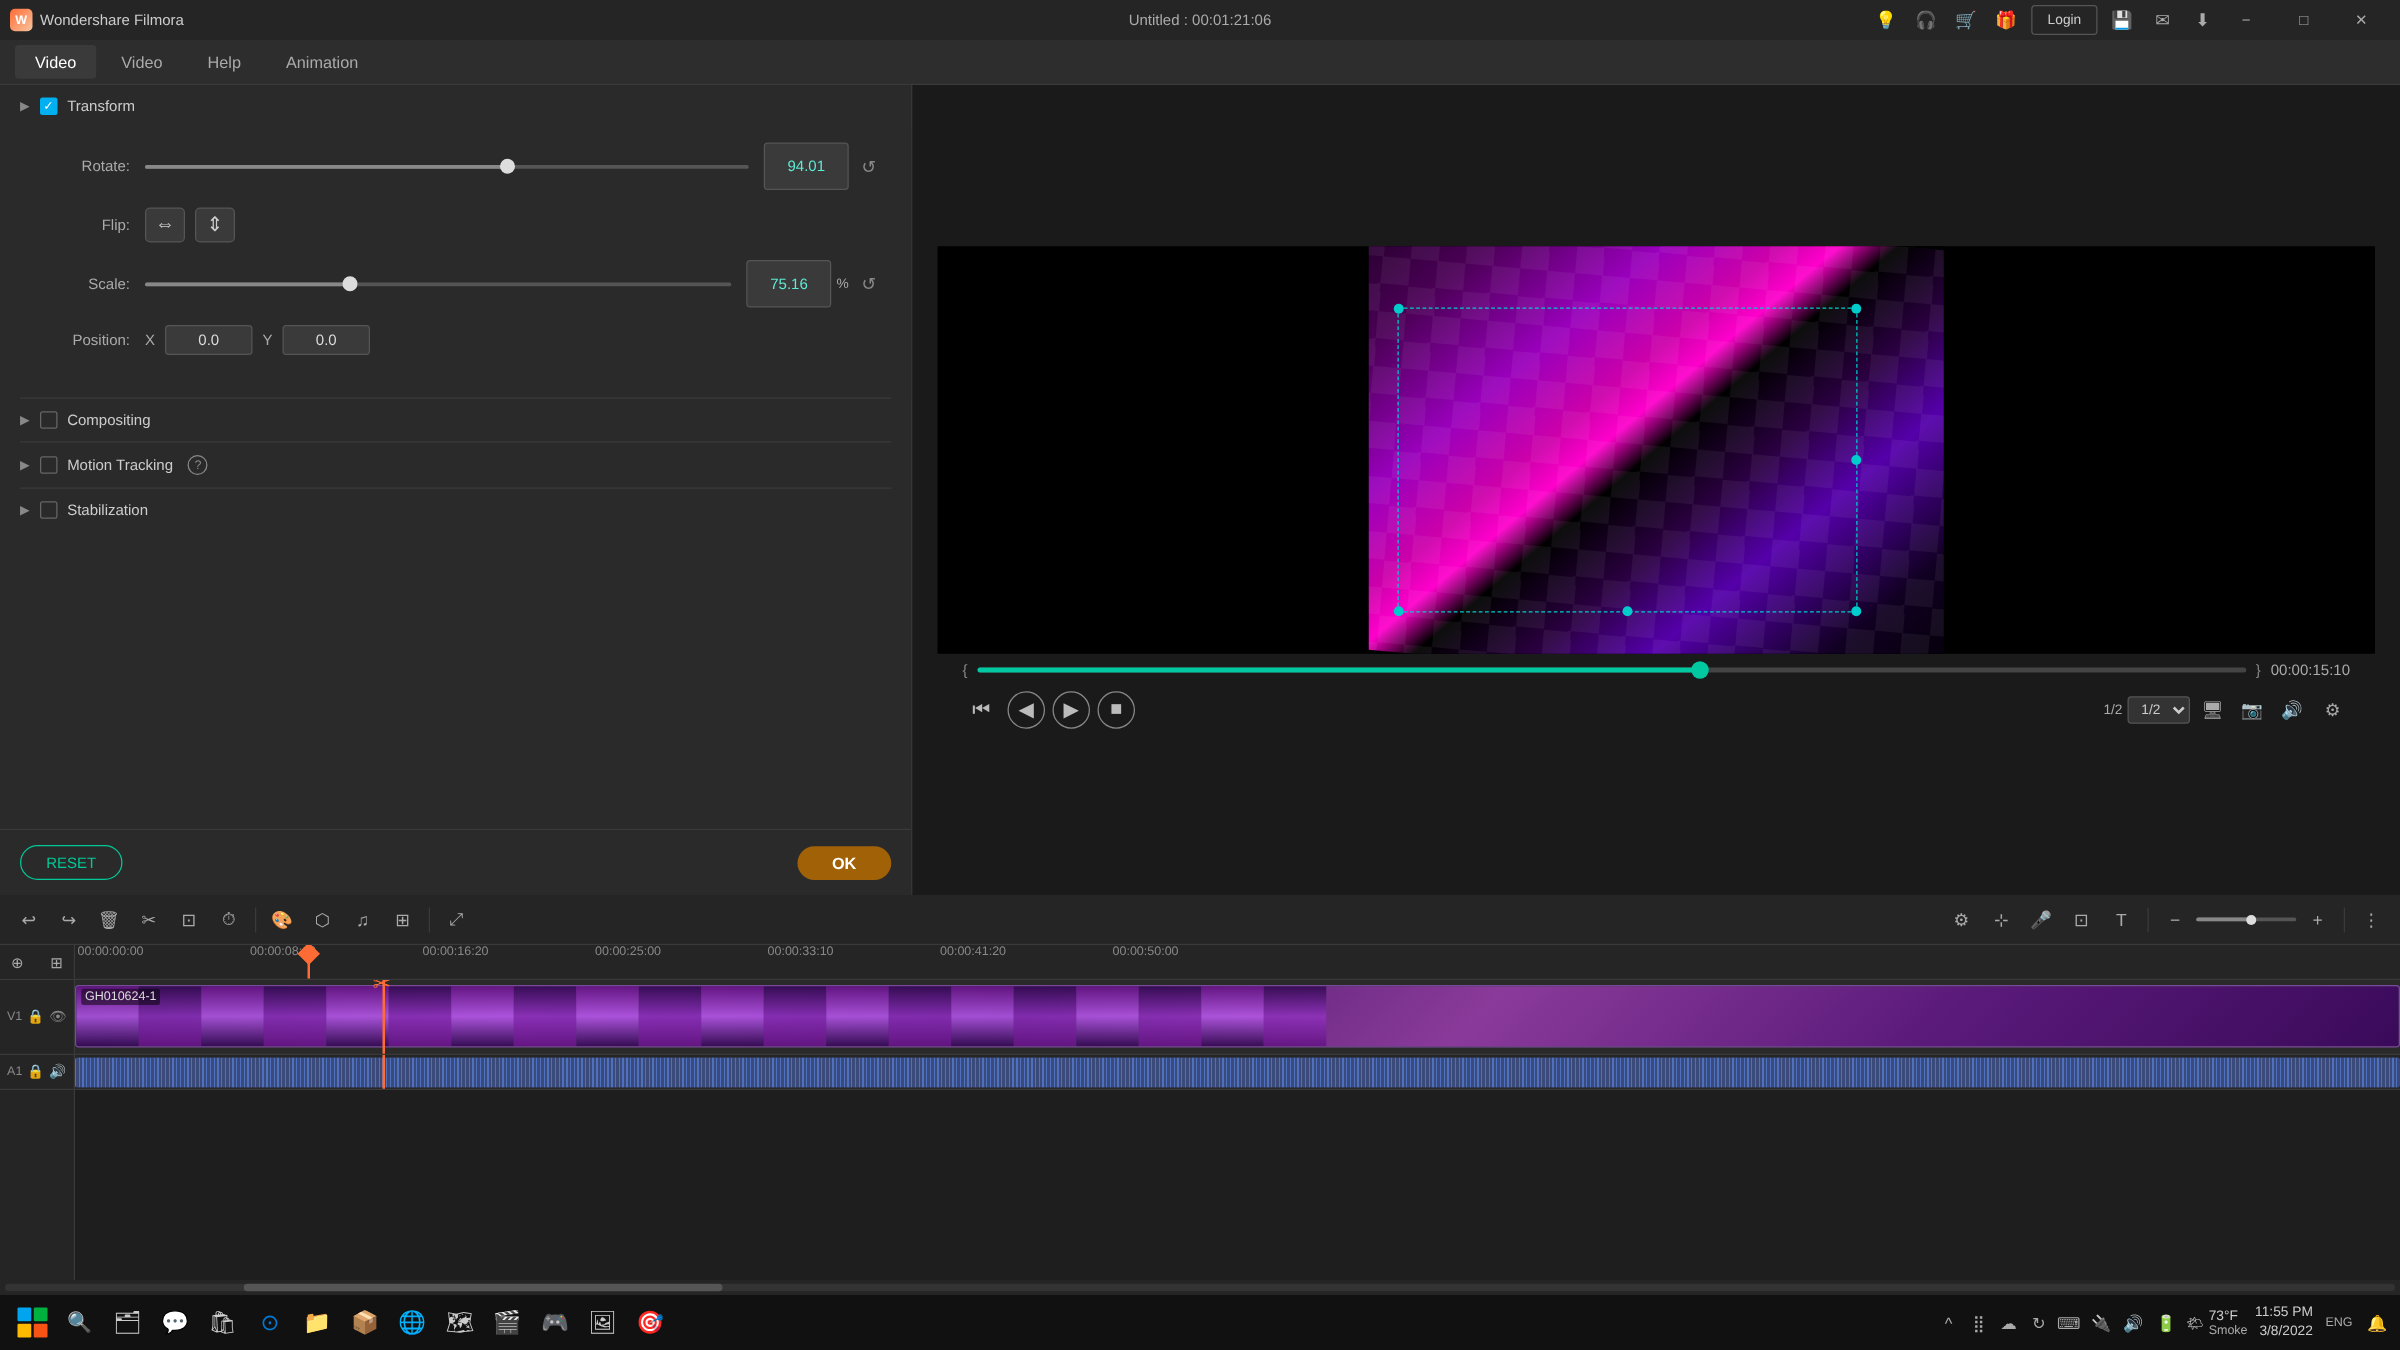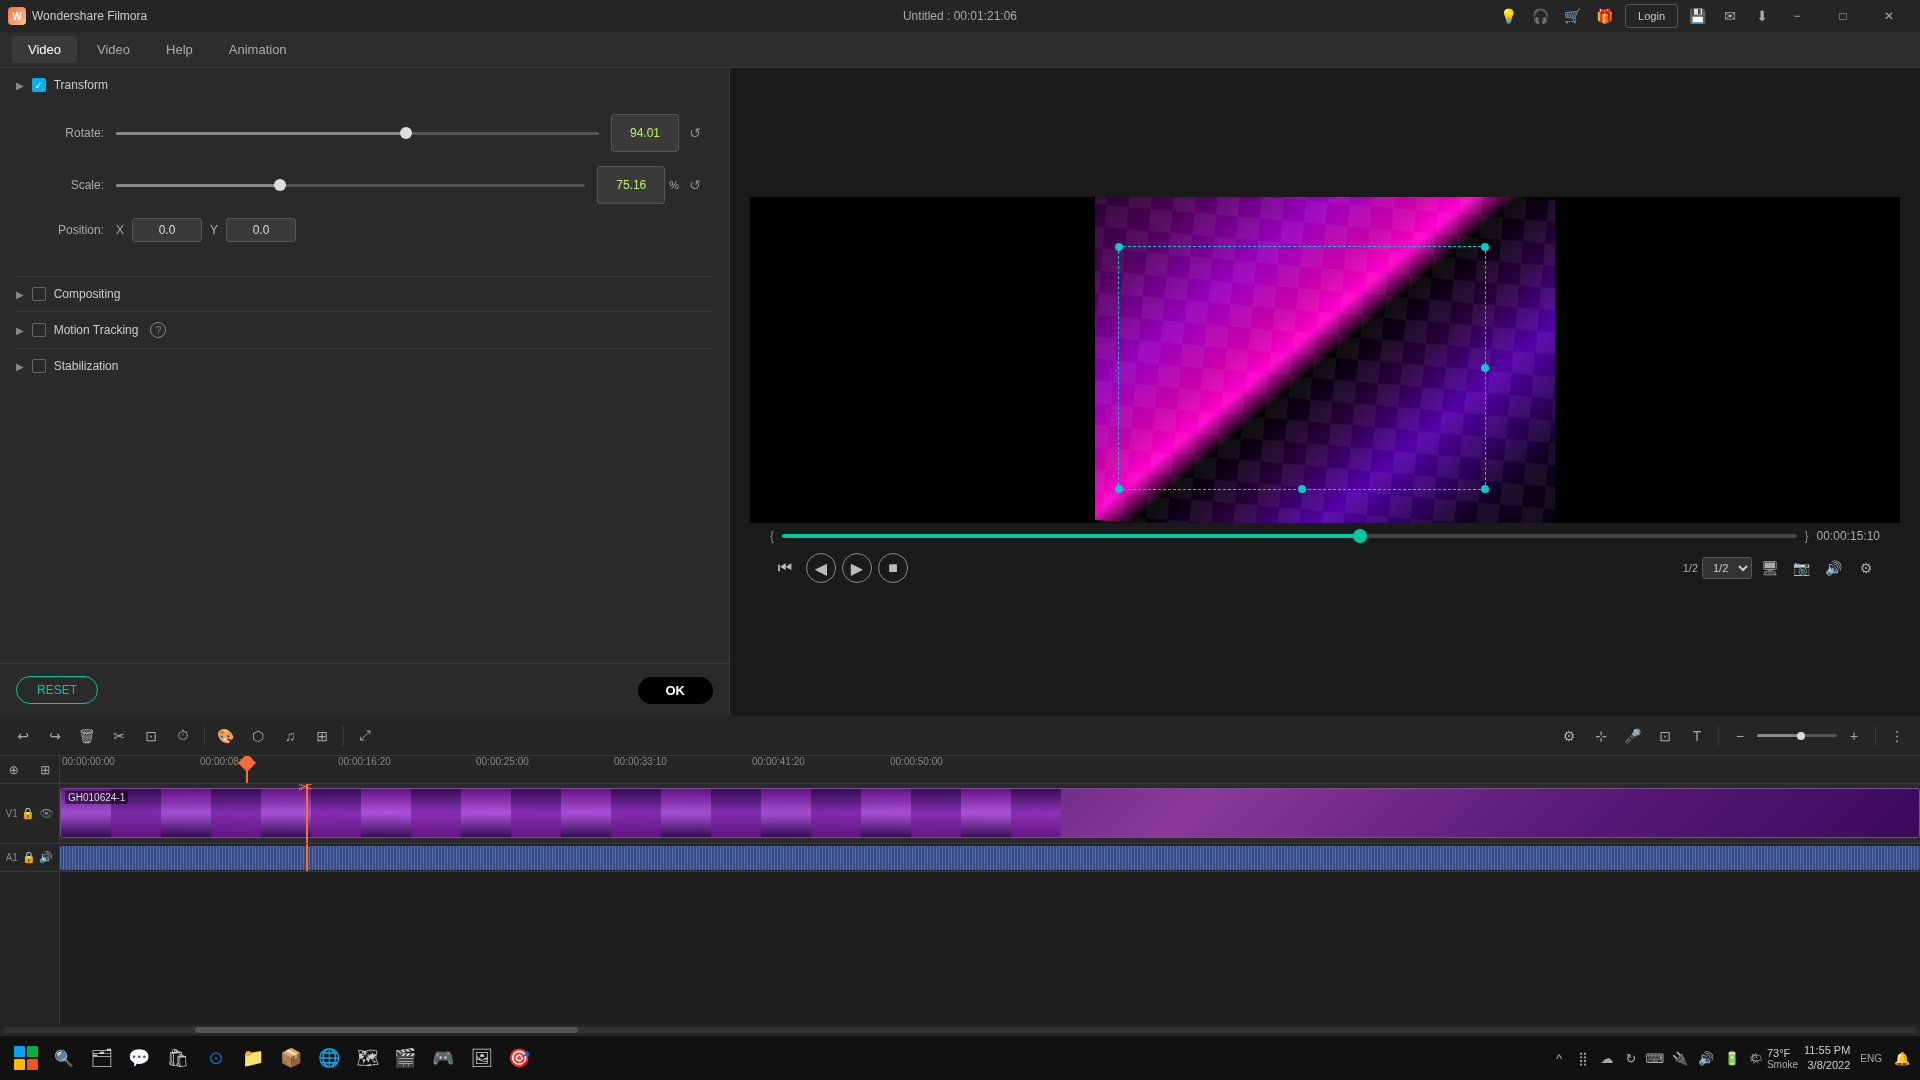--- a/index.html
+++ b/index.html
@@ -200,7 +200,7 @@
       background: #3a3a3a;
       border: 1px solid #555;
       border-radius: 3px;
-      color: #bef264;
+      color: #5eead4;
       text-align: center;
       font-size: 12px;
       padding: 18px 4px;

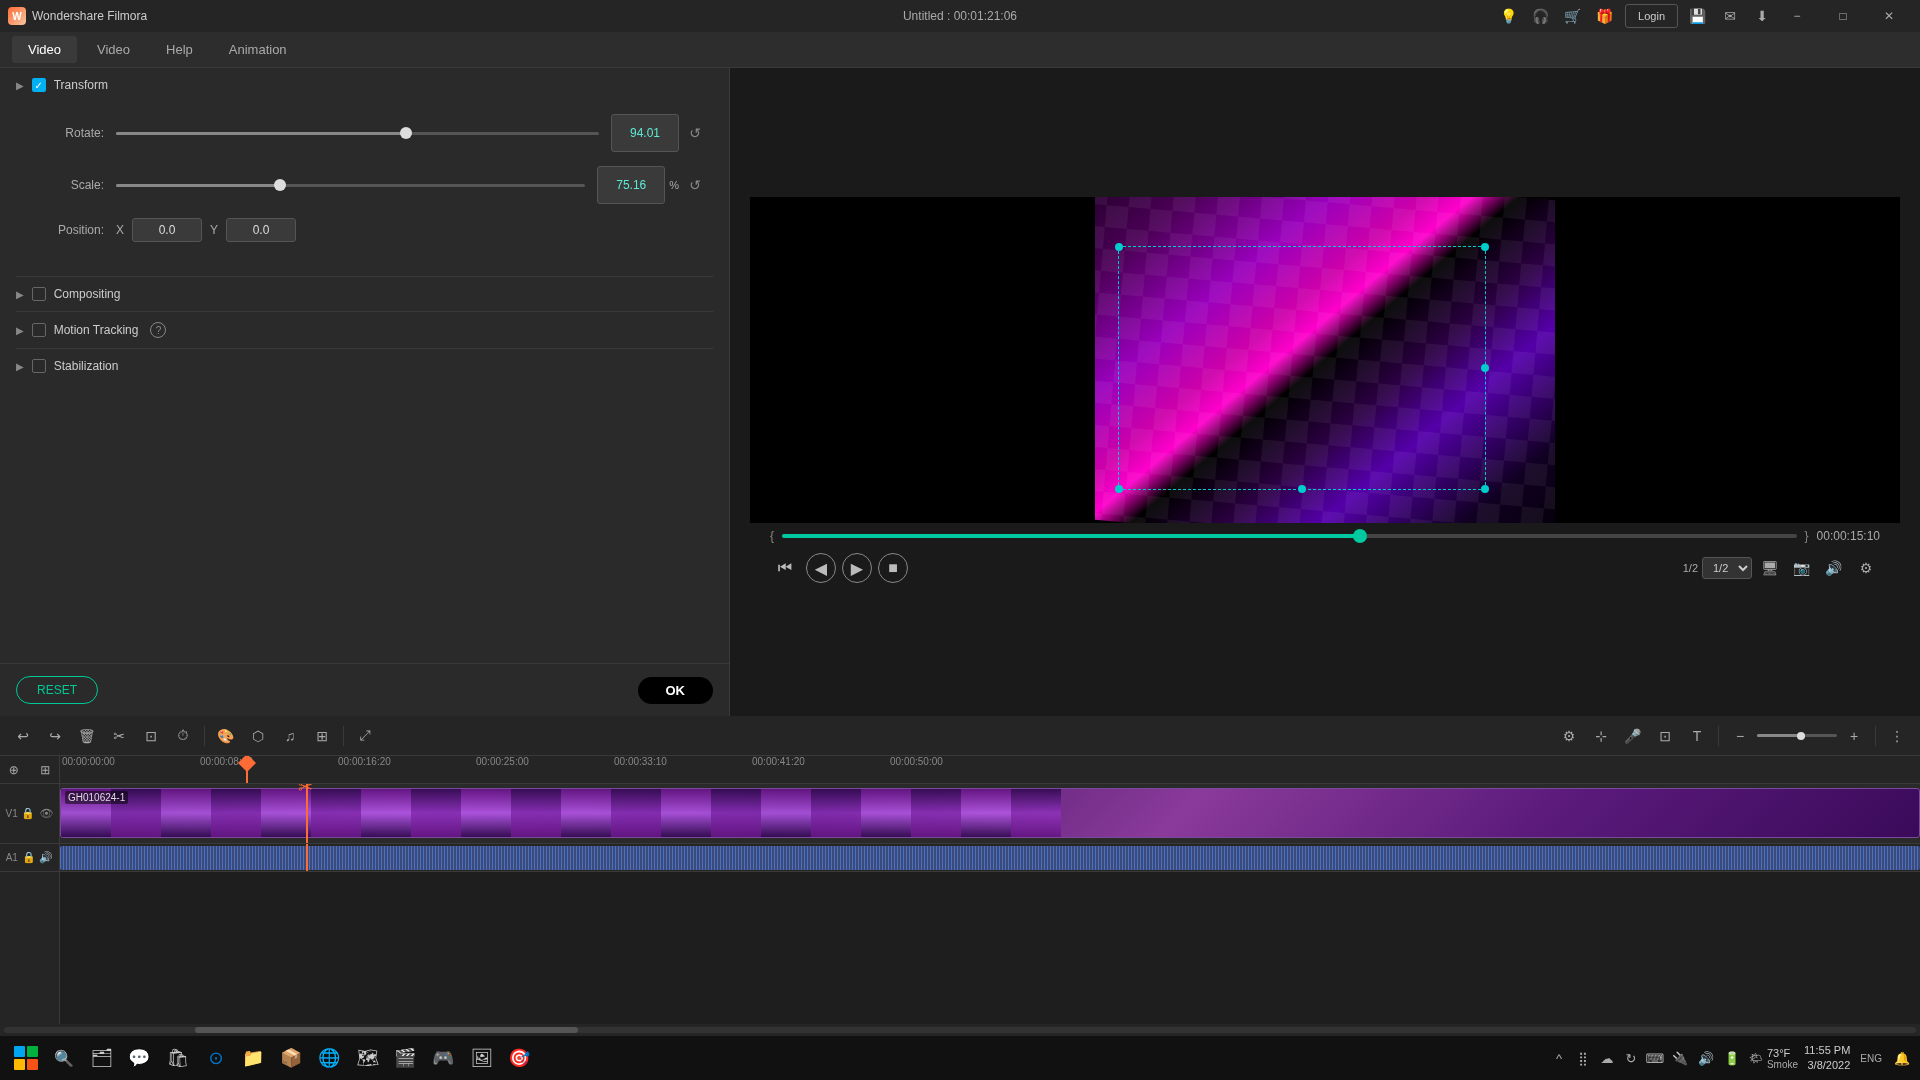--- a/index.html
+++ b/index.html
@@ -843,6 +843,13 @@
         <span class="reset-icon">↺</span>
       </div>
 
+      <div class="prop-row">
+        <span class="prop-label">Flip:</span>
+        <div class="flip-row">
+          <div class="flip-btn">⇔</div>
+          <div class="flip-btn">⇕</div>
+        </div>
+      </div>
 
       <div class="prop-row">
         <span class="prop-label">Scale:</span>

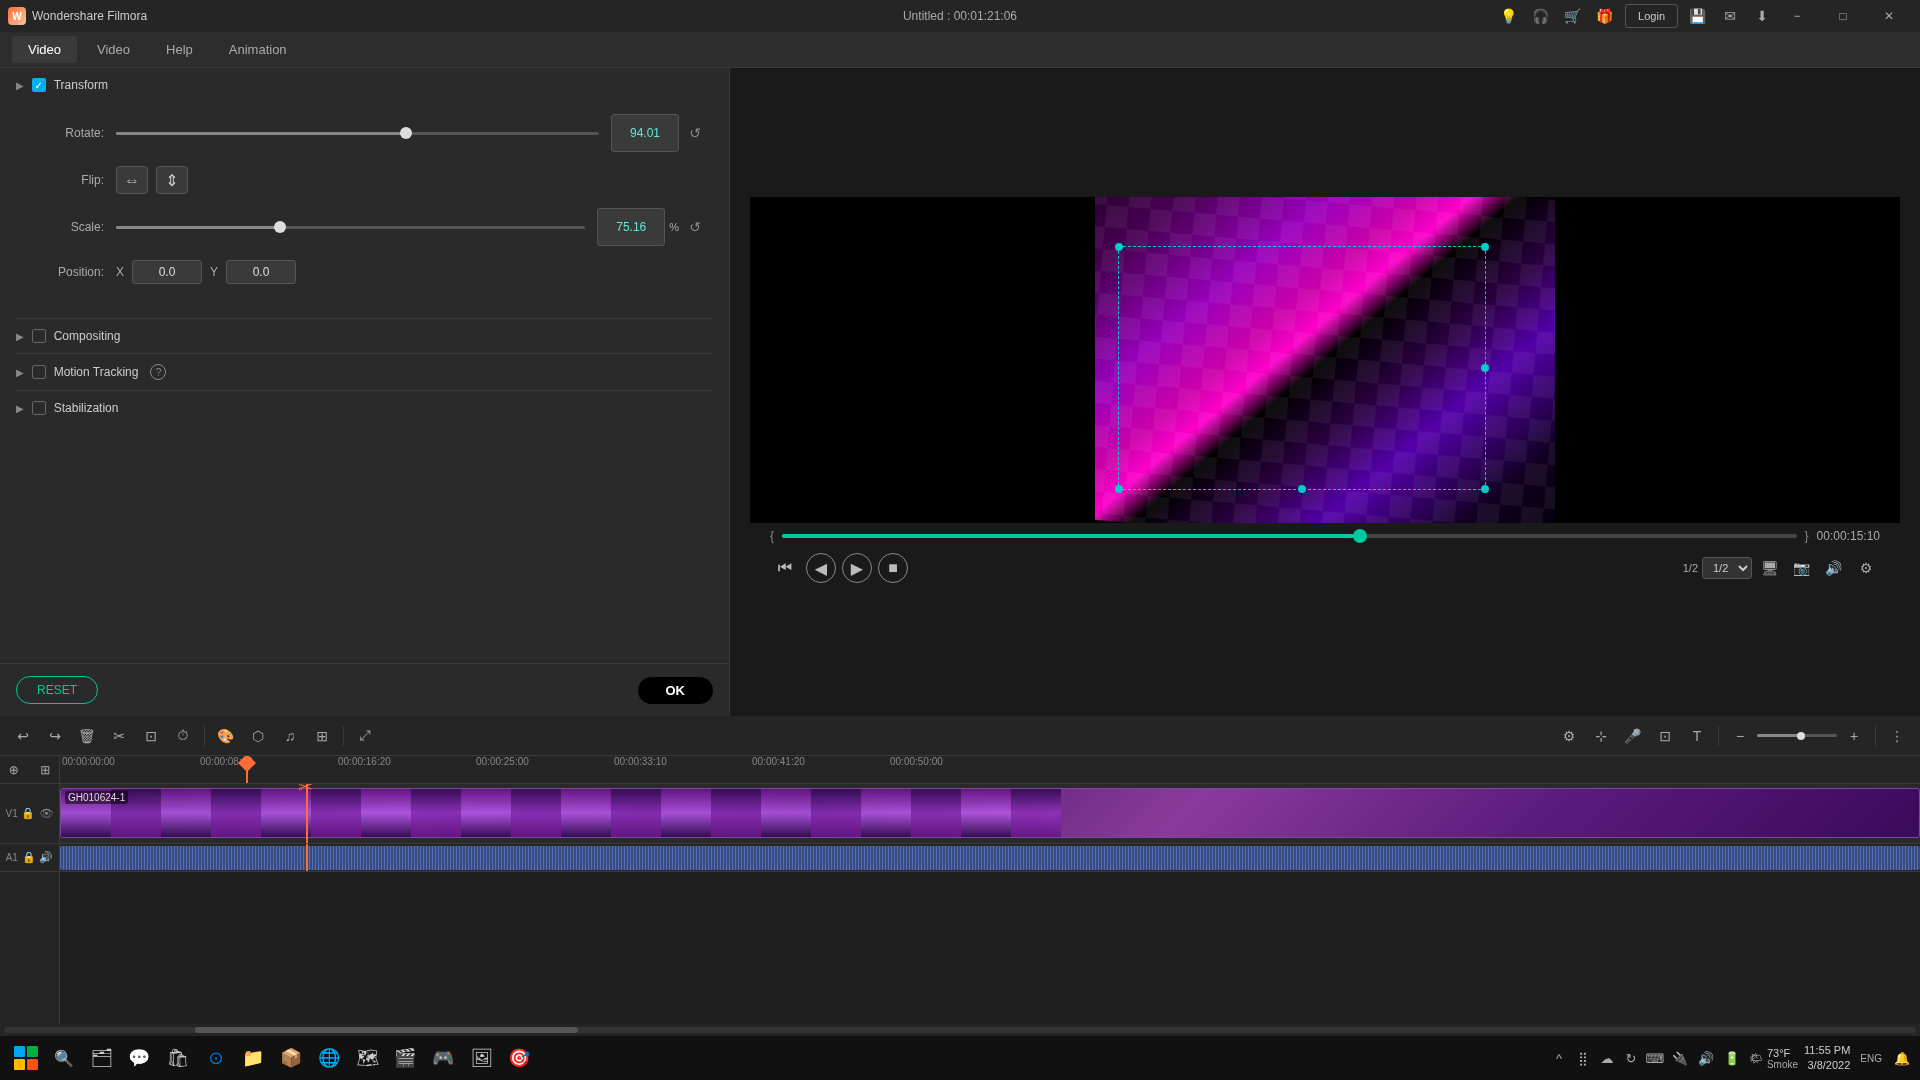--- a/index.html
+++ b/index.html
@@ -281,7 +281,7 @@
     }
     .ok-btn {
       padding: 6px 28px;
-      background: #000000;
+      background: #a16207;
       border: none;
       border-radius: 14px;
       color: #fff;

